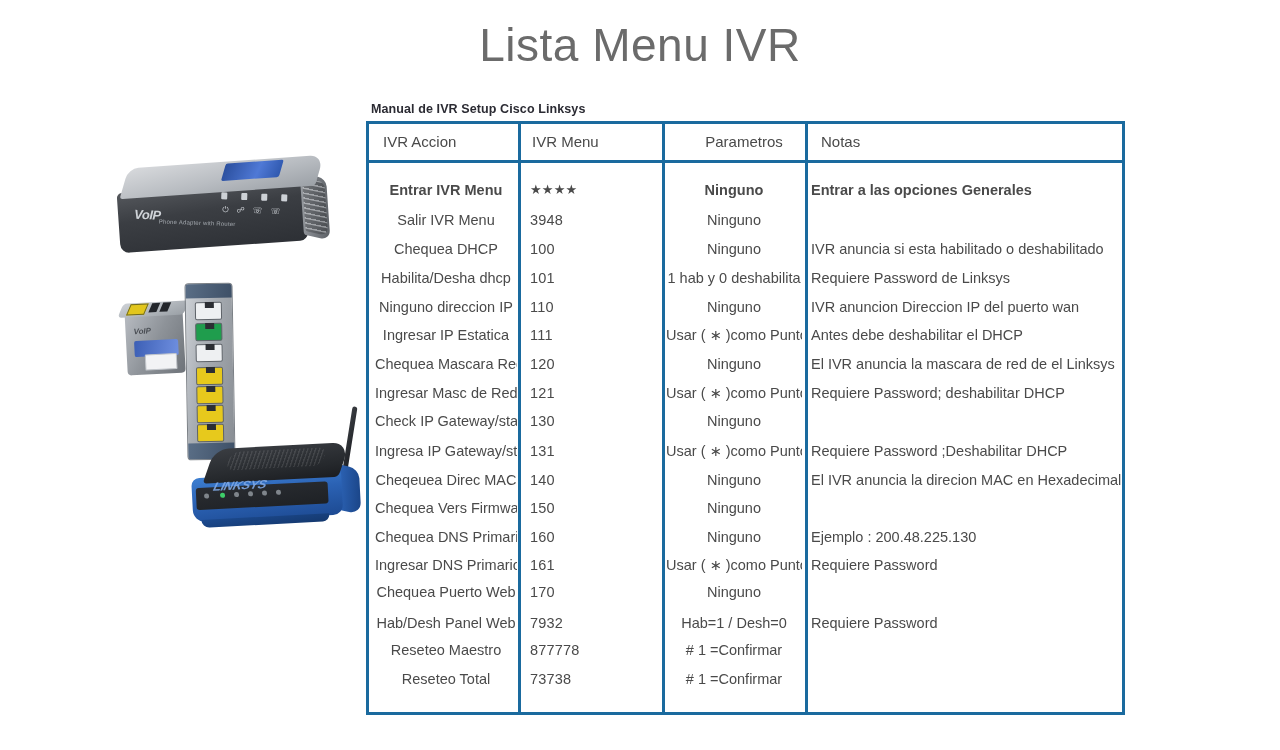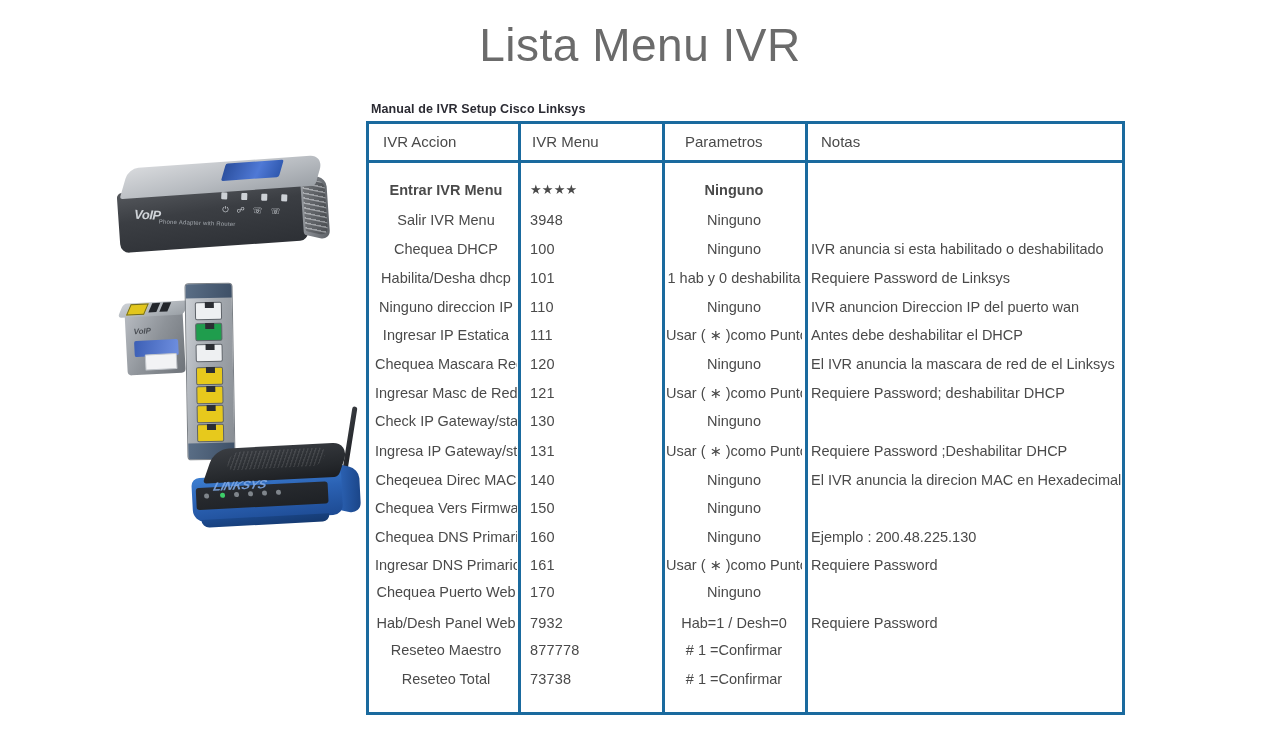--- a/index.html
+++ b/index.html
@@ -97,7 +97,7 @@
   }
   .hcell.h1 { left: 14px;  width: 130px; }
   .hcell.h2 { left: 163px; width: 125px; }
-  .hcell.h3 { left: 316px; width: 118px; }
+  .hcell.h3 { left: 316px; width: 118px; text-align: center; }
   .hcell.h4 { left: 452px; width: 280px; }
 
   

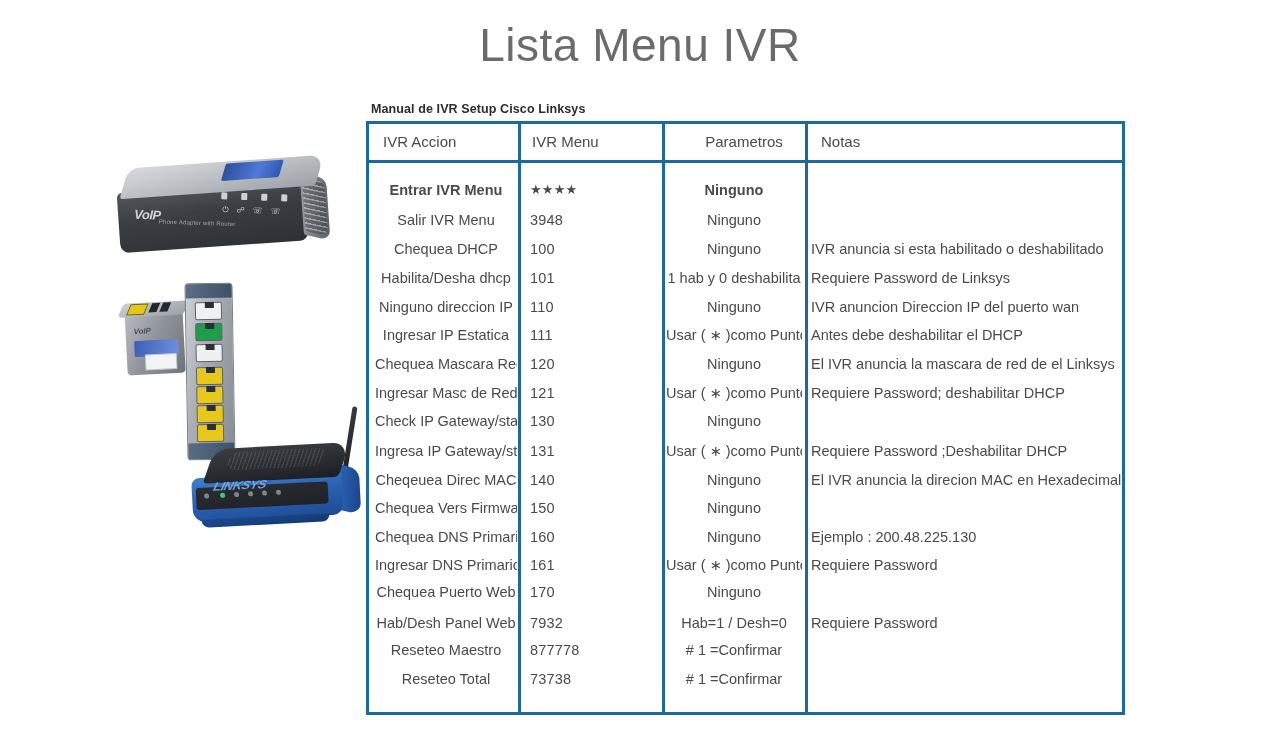--- a/index.html
+++ b/index.html
@@ -620,6 +620,7 @@
           <div class="cell c1">Entrar IVR Menu</div>
           <div class="cell c2 stars">★★★★</div>
           <div class="cell c3">Ninguno</div>
+          <div class="cell c4">Entrar a las opciones Generales</div>
         </div>
         <div class="row" style="top: 46px;">
           <div class="cell c1">Salir IVR Menu</div>

